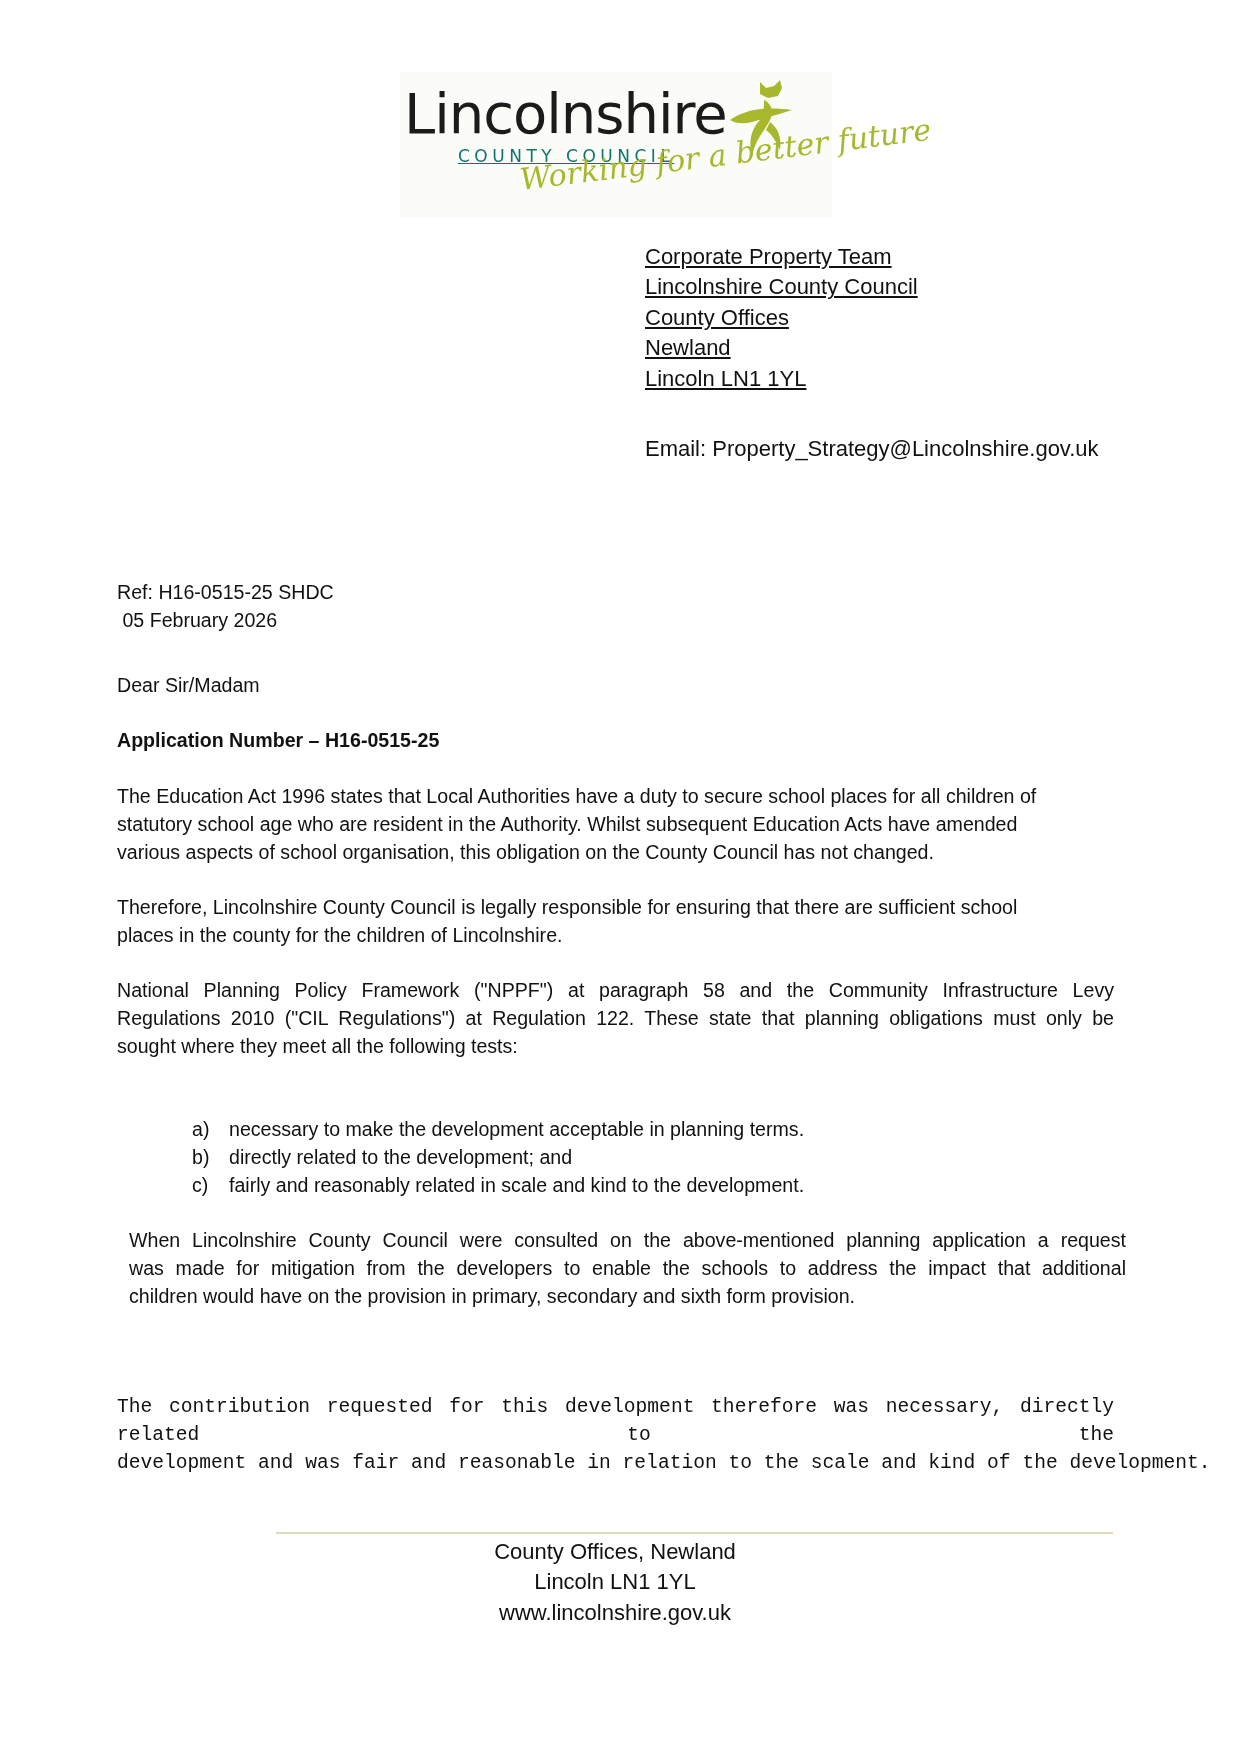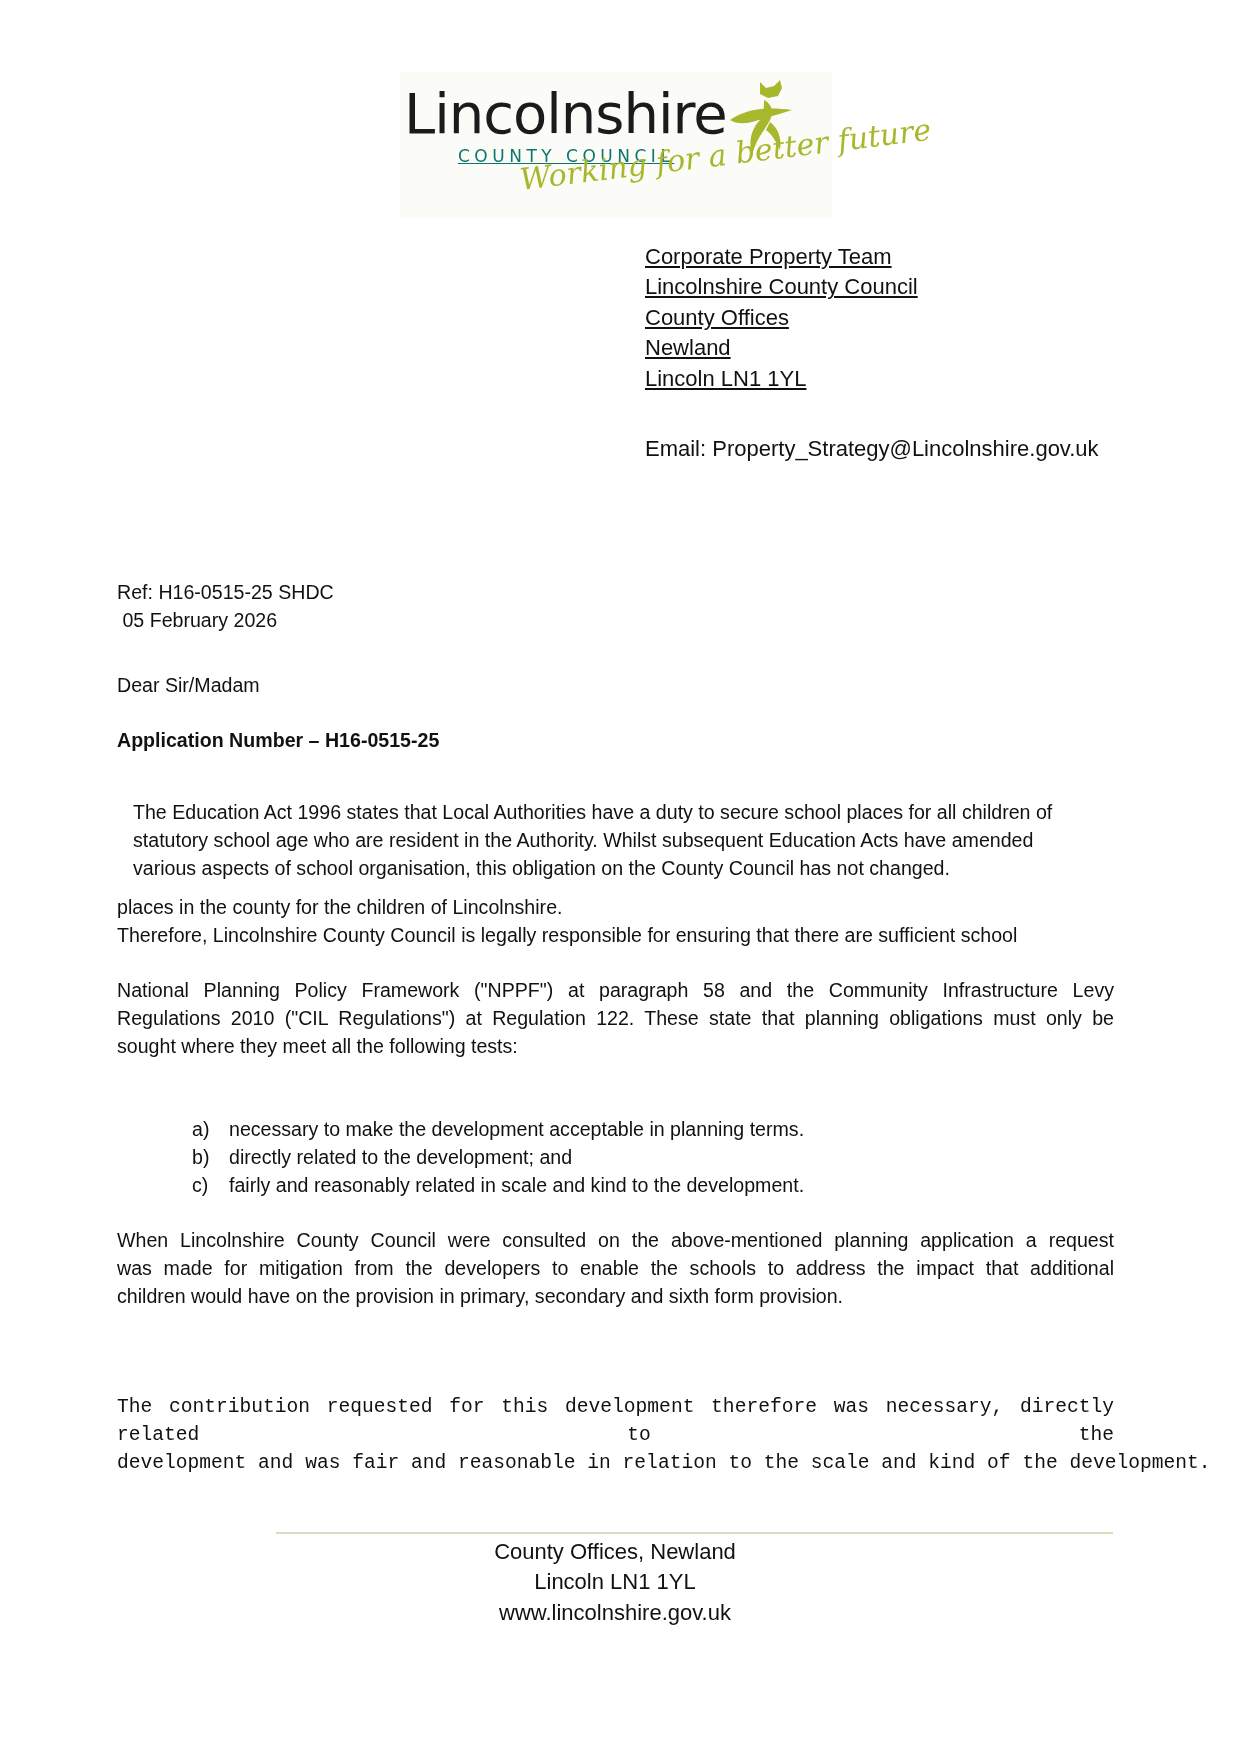--- a/index.html
+++ b/index.html
@@ -79,7 +79,7 @@
   <div class="body-text" style="top:672px;">Dear Sir/Madam</div>
   <div class="body-text bold" style="top:727px;">Application Number – H16-0515-25</div>
 
-  <div class="body-text" style="top:799px;margin-left:16px;">
+  <div class="body-text" style="top:783px;">
     <div class="line">The Education Act 1996 states that Local Authorities have a duty to secure school places for all children of</div>
     <div class="line">statutory school age who are resident in the Authority. Whilst subsequent Education Acts have amended</div>
     <div class="line">various aspects of school organisation, this obligation on the County Council has not changed.</div>

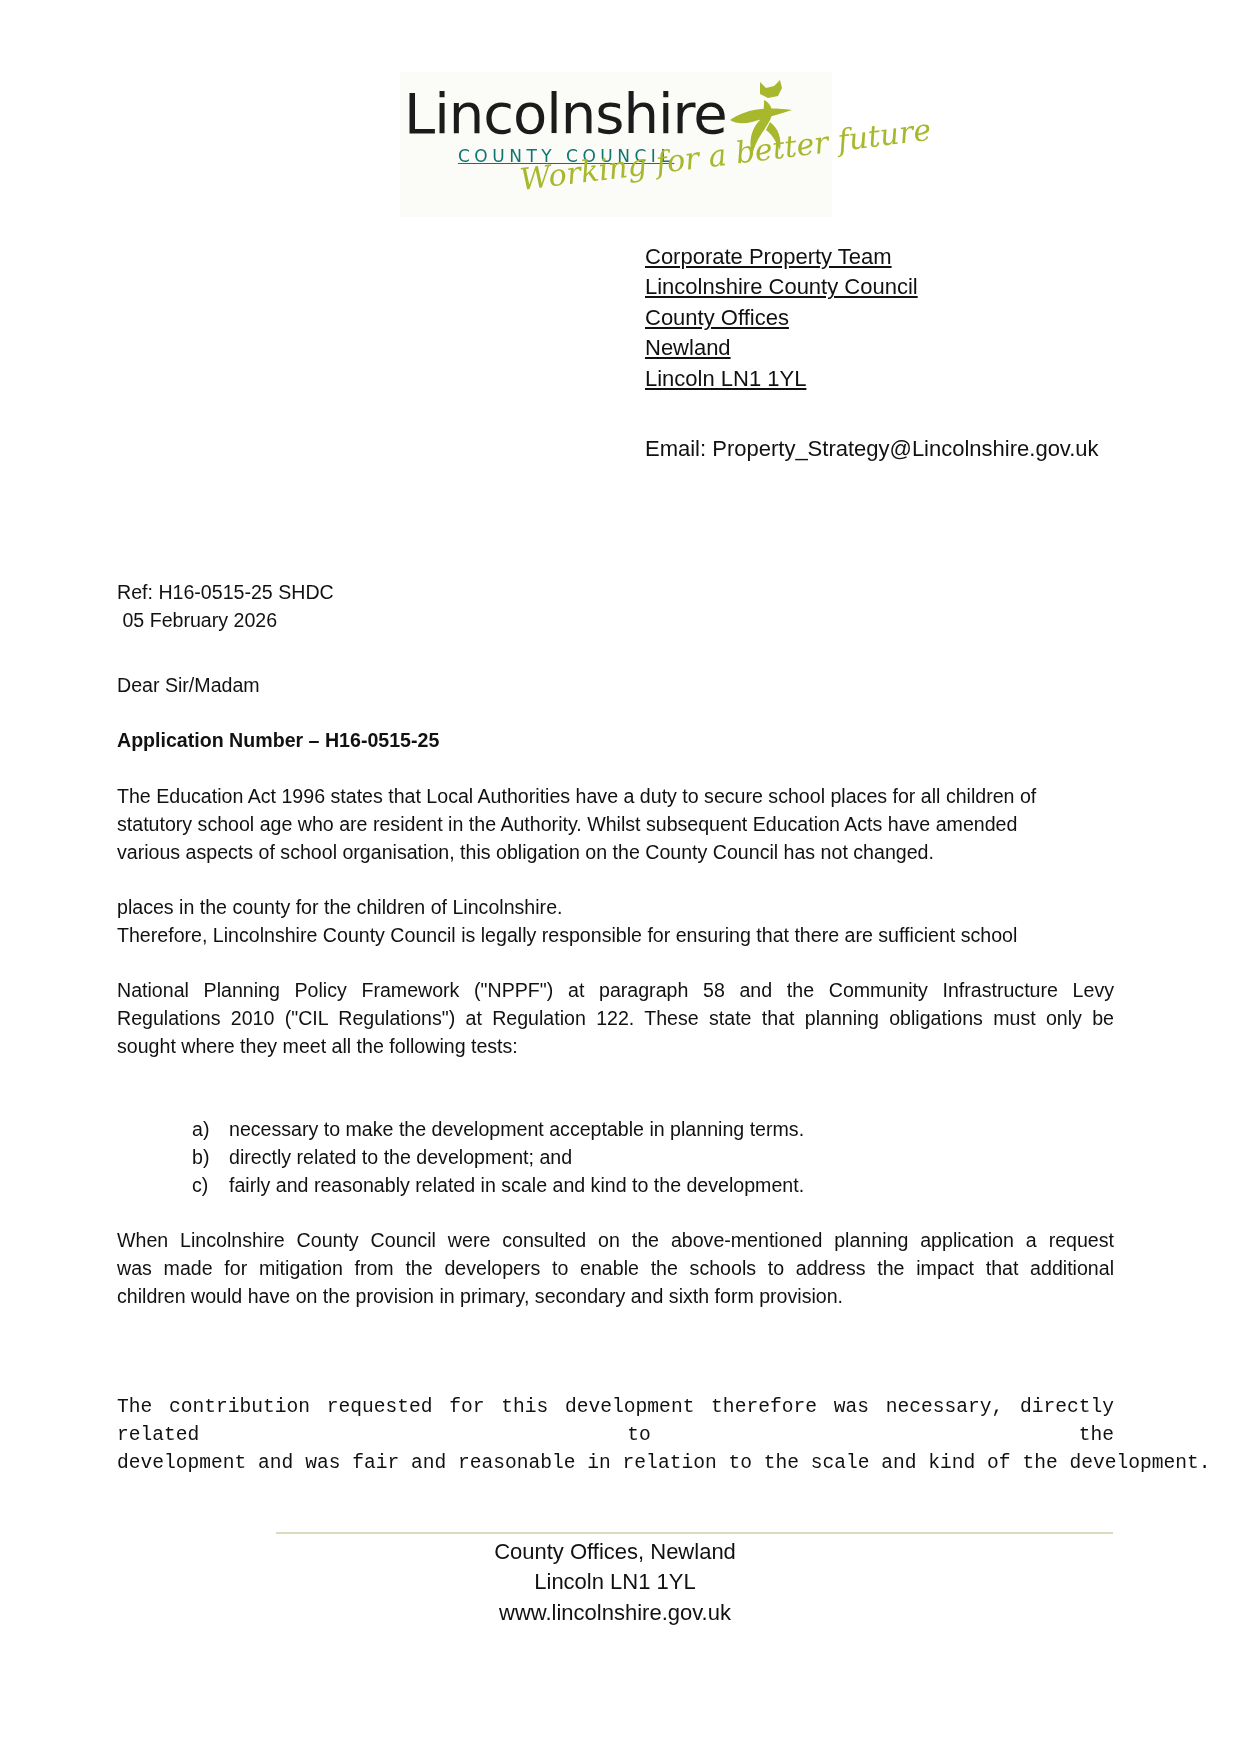--- a/index.html
+++ b/index.html
@@ -86,8 +86,8 @@
   </div>
 
   <div class="body-text" style="top:894px;">
+    <div class="line">Therefore, Lincolnshire County Council is legally responsible for ensuring that there are sufficient school</div>
     <div class="line">places in the county for the children of Lincolnshire.</div>
-    <div class="line">Therefore, Lincolnshire County Council is legally responsible for ensuring that there are sufficient school</div>
   </div>
 
   <div class="body-text" style="top:977px;">

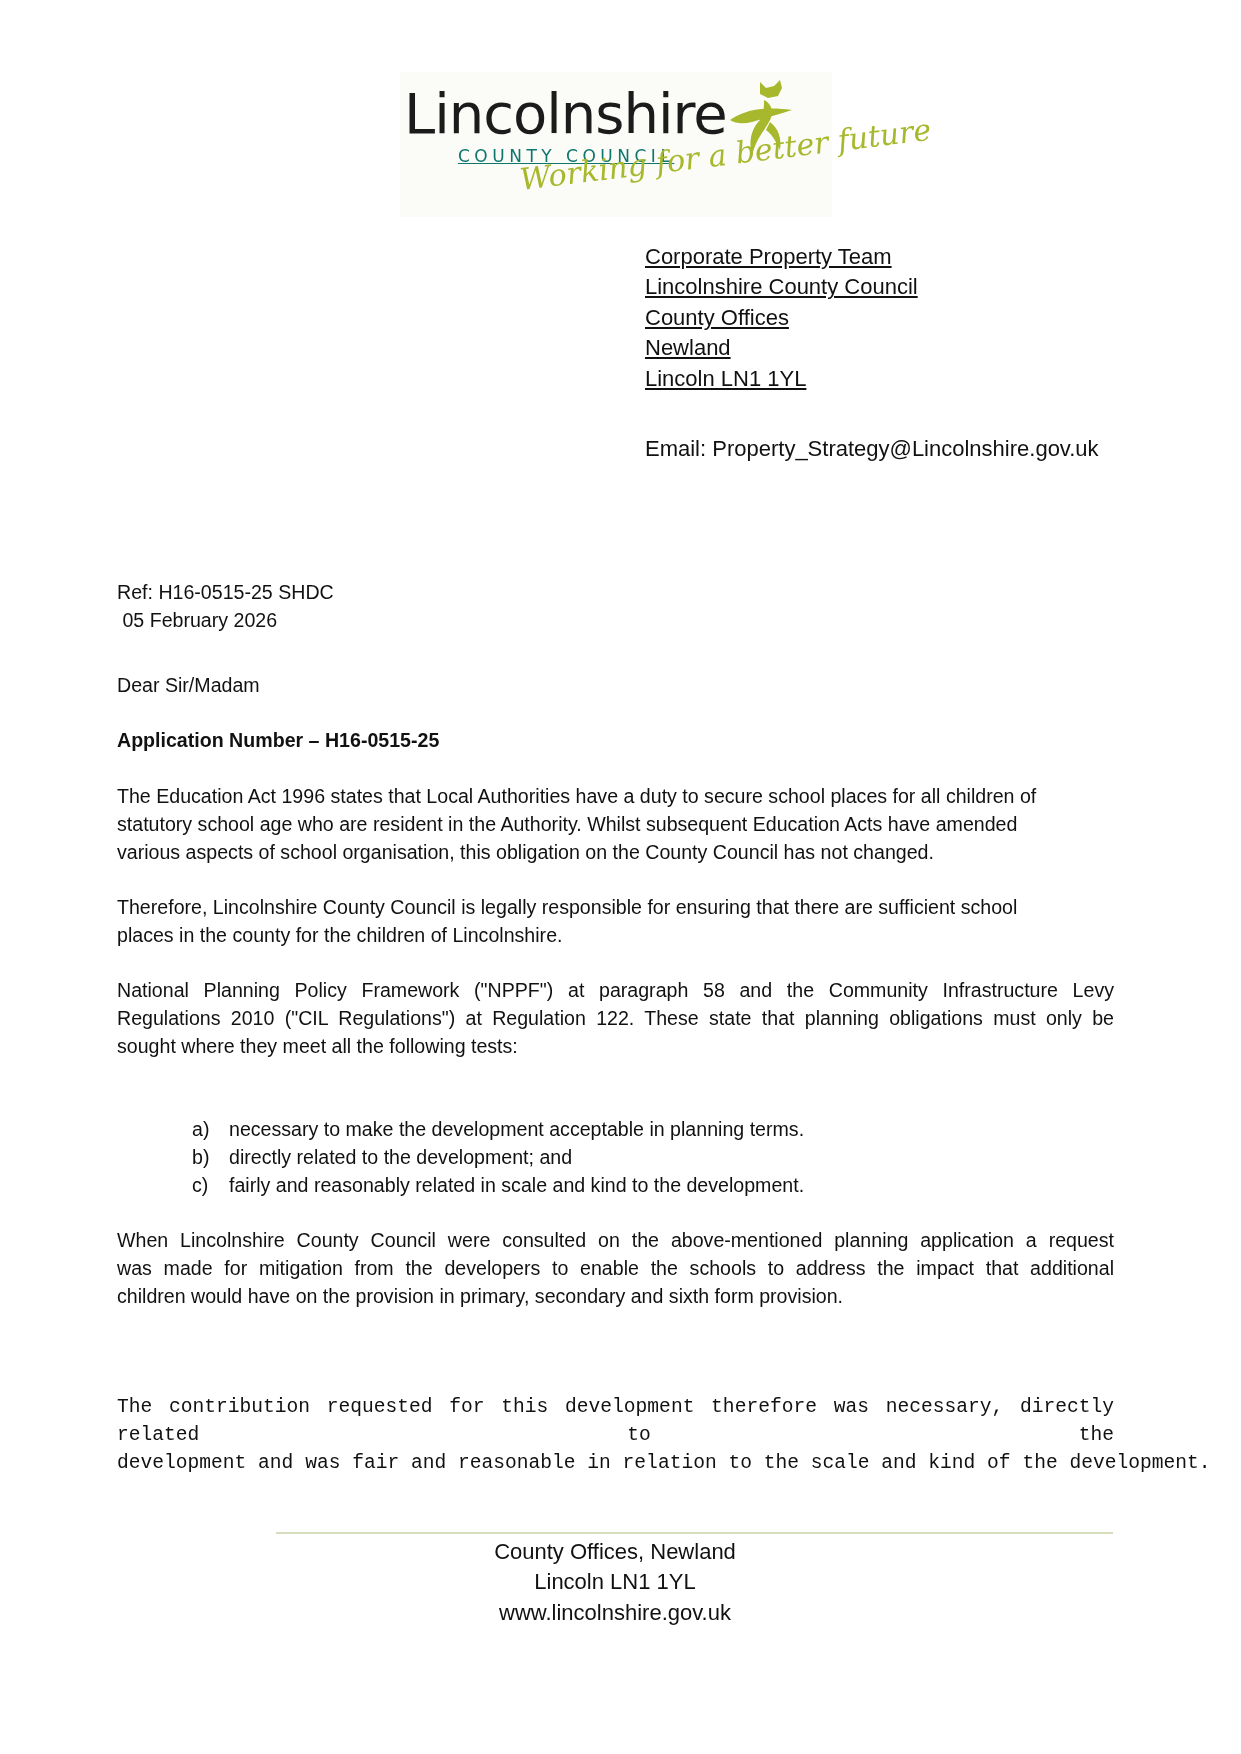--- a/index.html
+++ b/index.html
@@ -111,7 +111,7 @@
     </div>
   </div>
 
-  <div class="body-text" style="top:1227px;">
+  <div class="body-text" style="top:1227px;margin-left:12px;">
     <div class="just">When Lincolnshire County Council were consulted on the above-mentioned planning application a request</div>
     <div class="just">was made for mitigation from the developers to enable the schools to address the impact that additional</div>
     <div class="line">children would have on the provision in primary, secondary and sixth form provision.</div>

